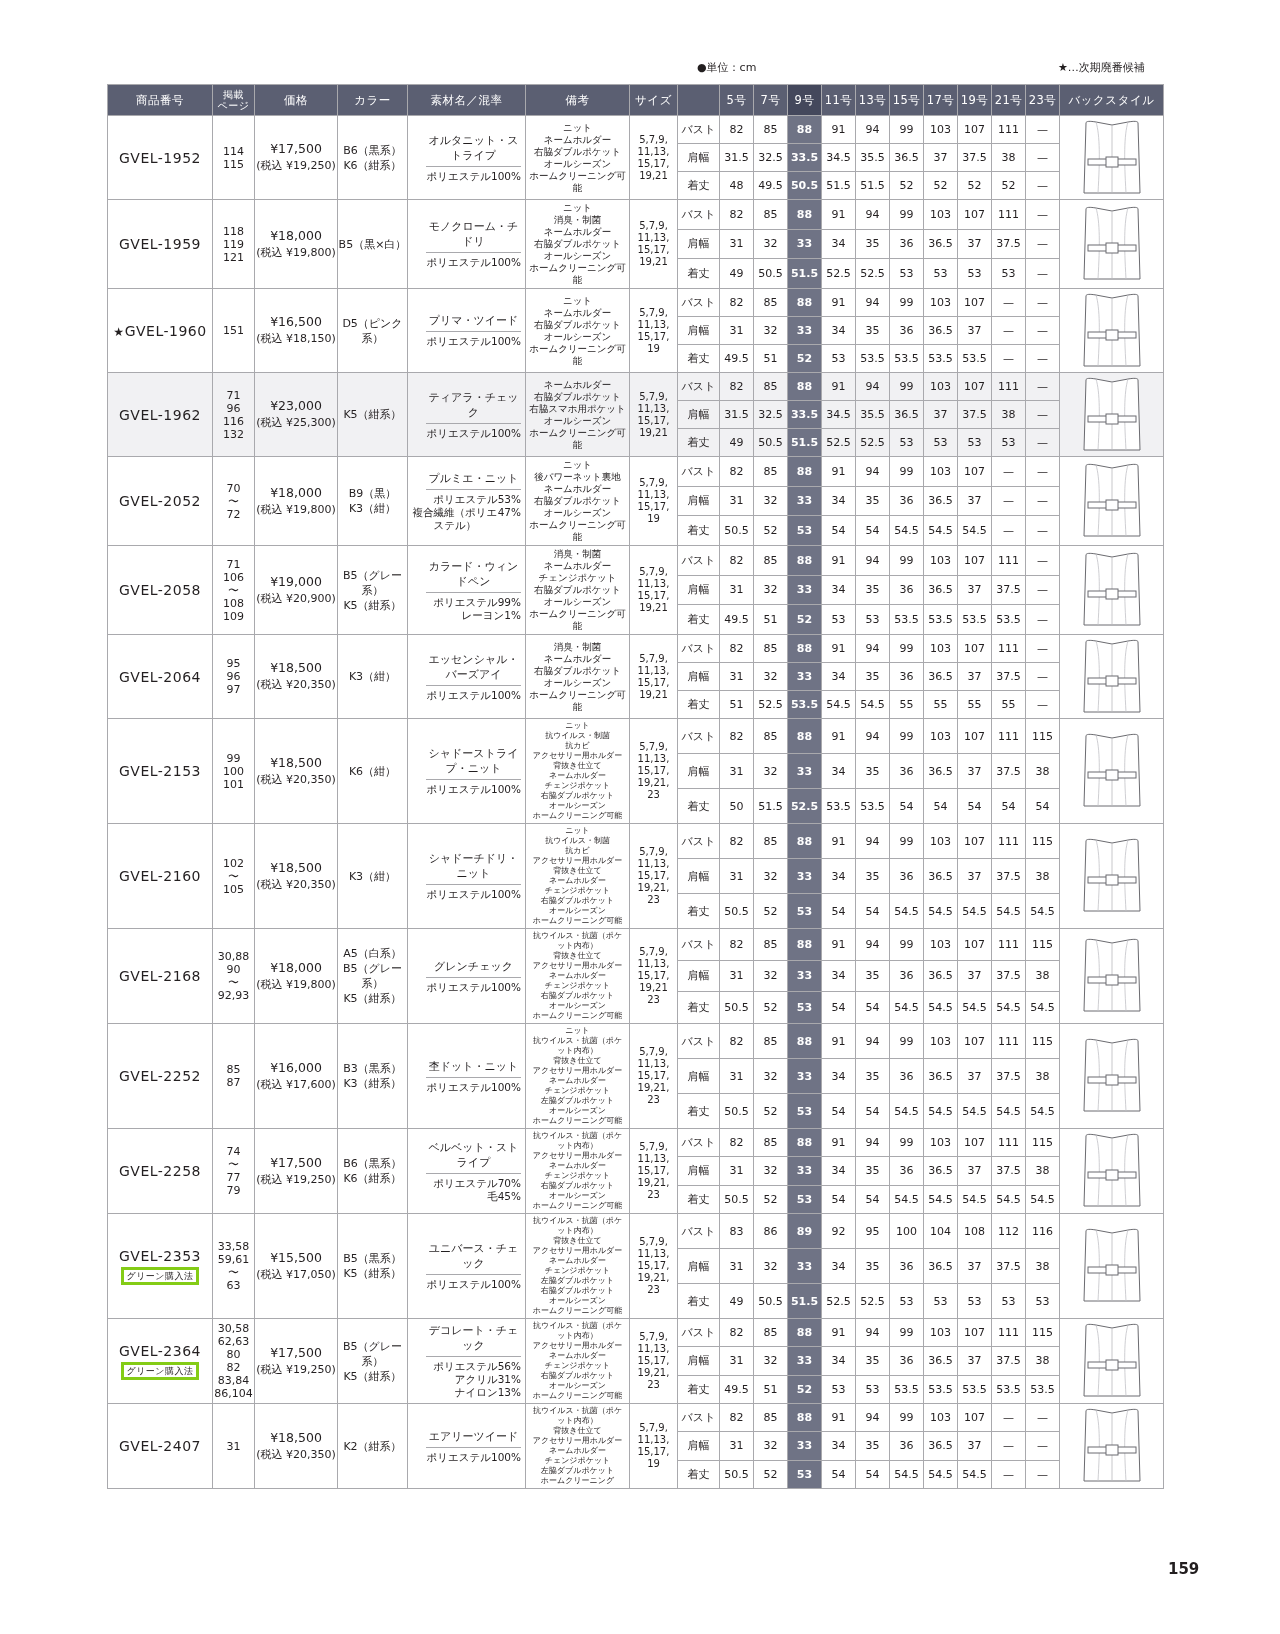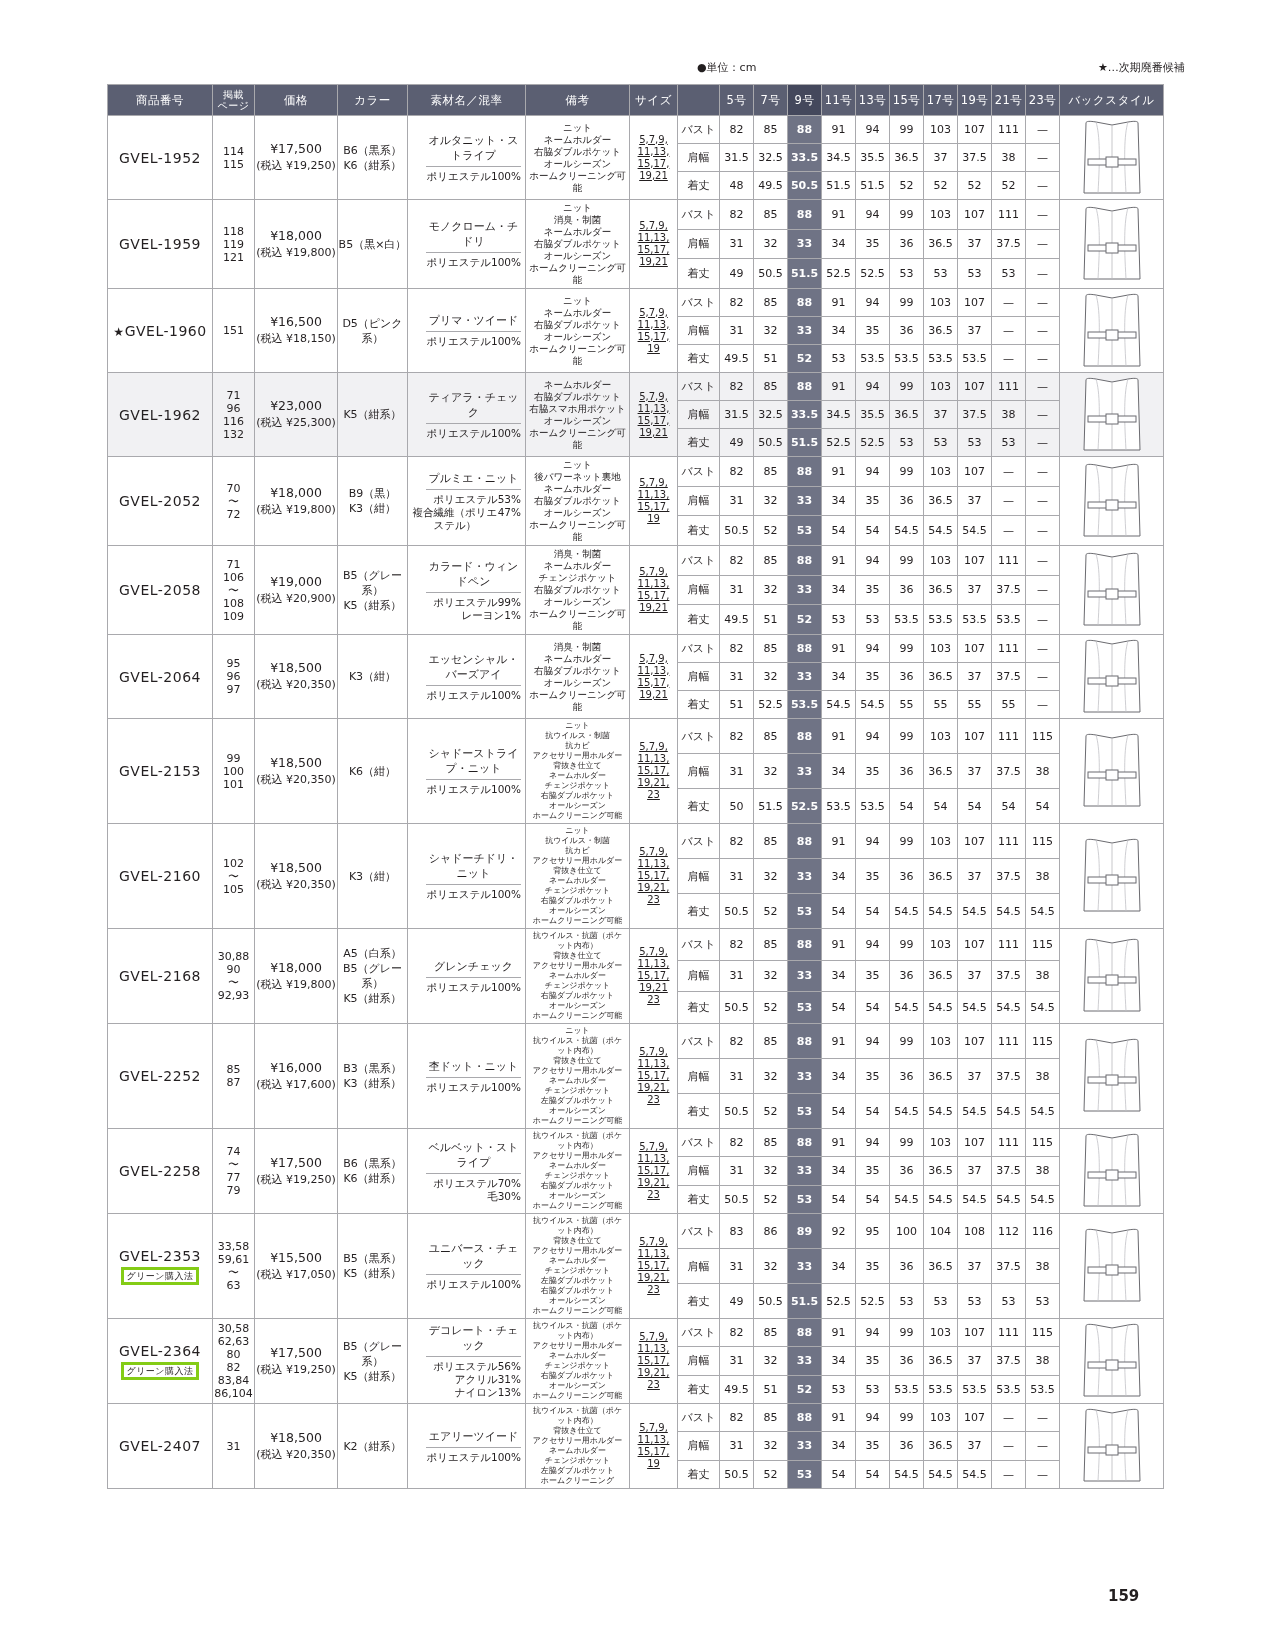--- a/index.html
+++ b/index.html
@@ -14,7 +14,7 @@
     font-size:11px;color:#231f20;
   }
   .topnote .unit{position:absolute;left:697px;top:0;}
-  .topnote .star{position:absolute;left:1058px;top:0;margin-left:40px;}
+  .topnote .star{position:absolute;left:1058px;top:0;}
   table{
     position:absolute;left:107px;top:84px;
     border-collapse:collapse;

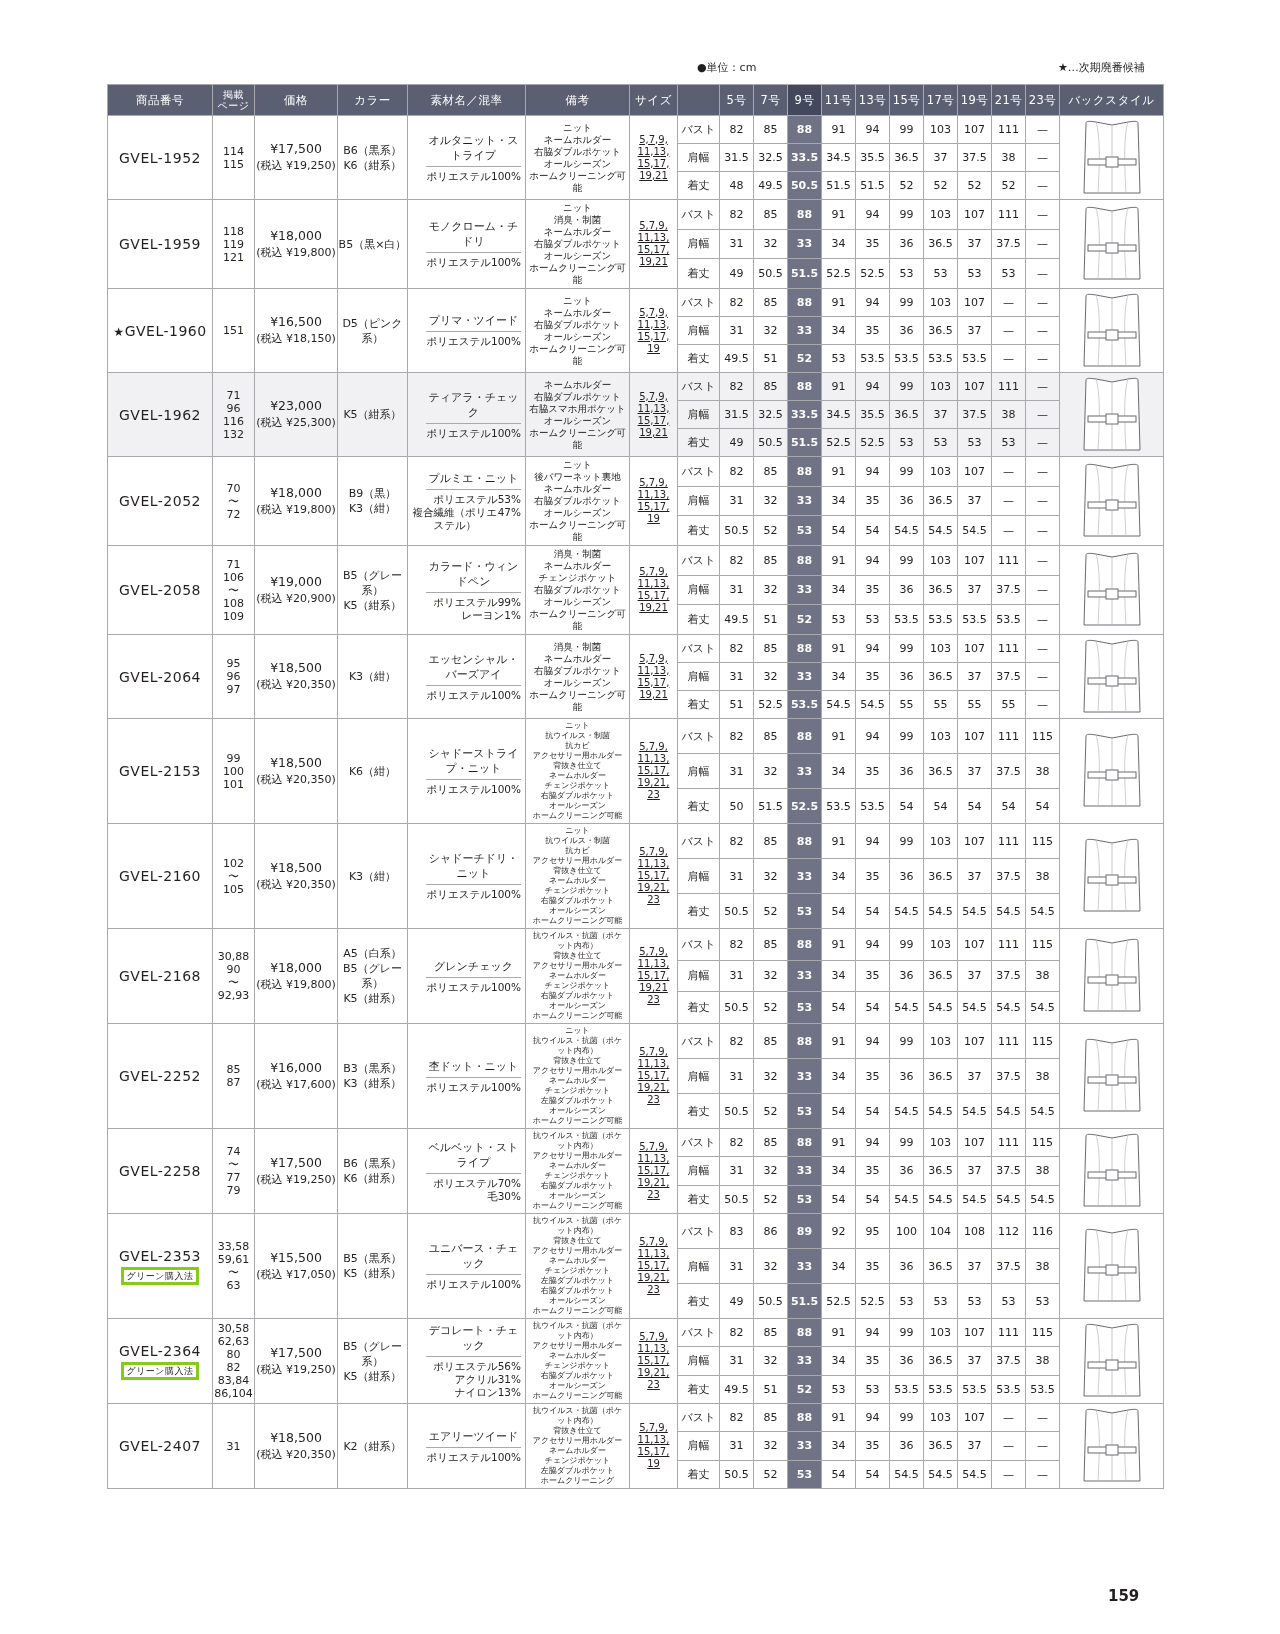--- a/index.html
+++ b/index.html
@@ -55,7 +55,7 @@
   td.mat .row{display:flex;justify-content:flex-end;font-size:10.5px;line-height:13px;}
   td.note{font-size:9.5px;line-height:12px;padding:2px 3px;text-align:center;}
   td.note.tiny{font-size:8px;line-height:10px;}
-  td.size{font-size:10px;line-height:12px;text-decoration:underline;}
+  td.size{font-size:10px;line-height:12px;}
   td.meas{font-size:11px;background:#fff;}
   td.num{font-size:11px;height:27px;}
   td.num.hl{background:#6f7385;color:#fff;font-weight:bold;}

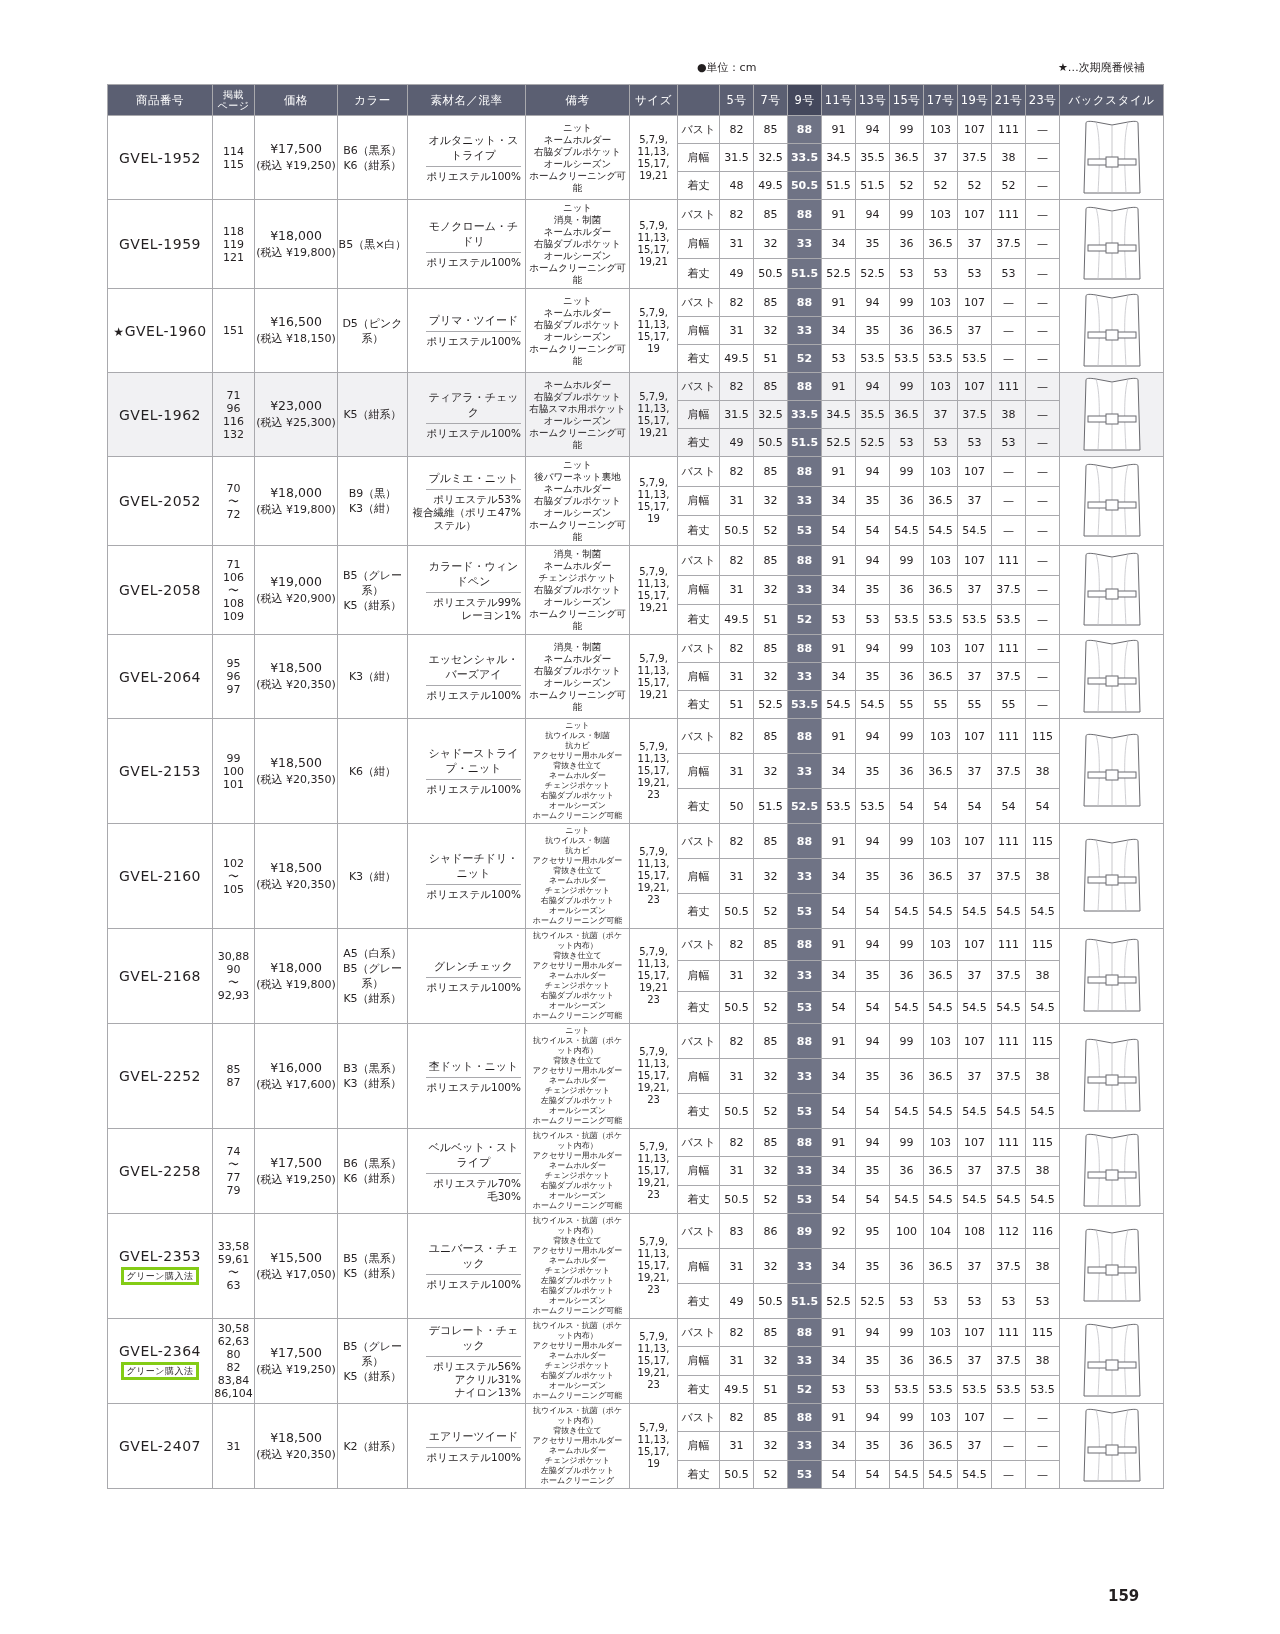--- a/index.html
+++ b/index.html
@@ -824,7 +824,7 @@
             </span>
             <span class="row">
               <span>毛</span>
-              <span>30%</span>
+              <span>45%</span>
             </span>
           </td>
           <td class="note tiny" rowspan="3">抗ウイルス・抗菌（ポケット内布）<br>アクセサリー用ホルダー<br>ネームホルダー<br>チェンジポケット<br>右脇ダブルポケット<br>オールシーズン<br>ホームクリーニング可能</td>

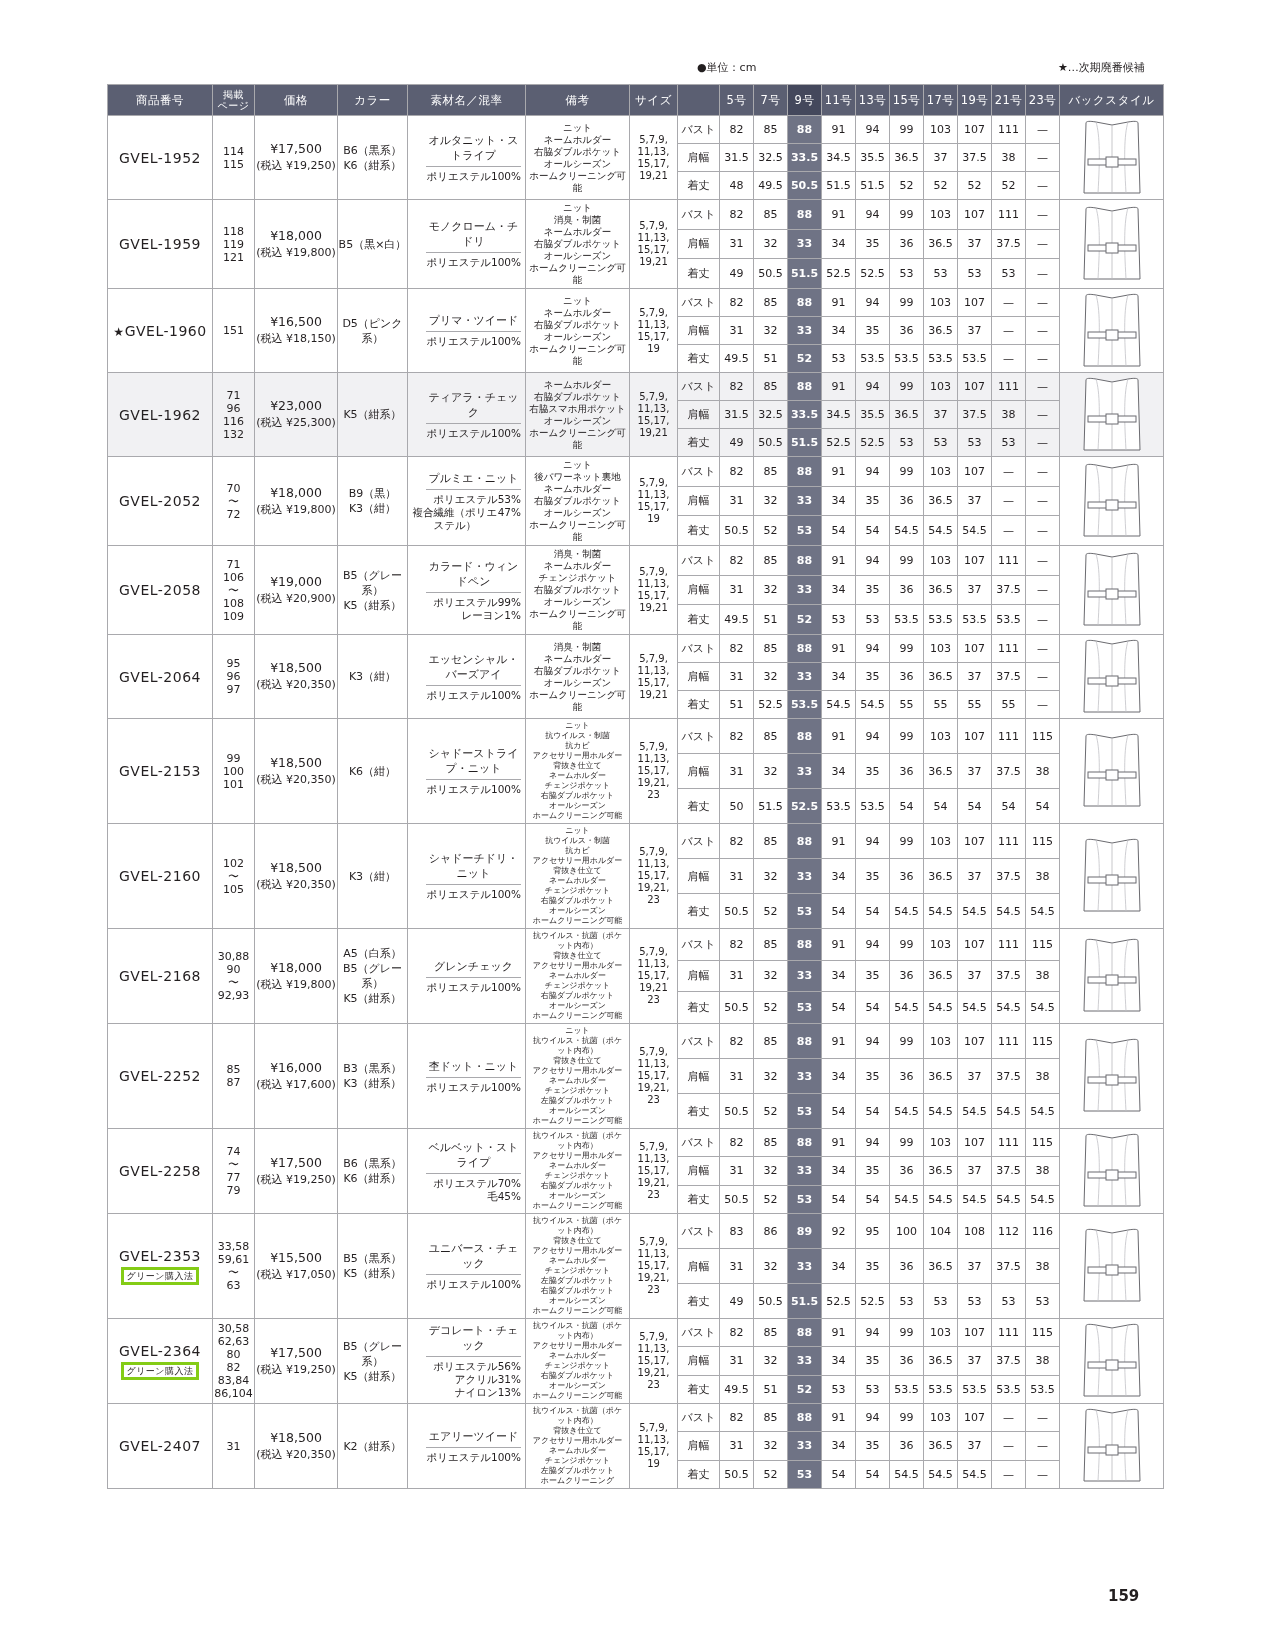--- a/index.html
+++ b/index.html
@@ -62,7 +62,7 @@
   tr.rowshade td{background:#f1f1f3;}
   tr.rowshade td.num.hl{background:#6f7385;}
   td.back{padding:0;}
-  .pagenum{position:absolute;left:1108px;top:1560px;font-size:15px;font-weight:bold;margin-top:27px;}
+  .pagenum{position:absolute;left:1168px;top:1560px;font-size:15px;font-weight:bold;}
   .vest{display:block;margin:0 auto;}
 </style>
 </head>

